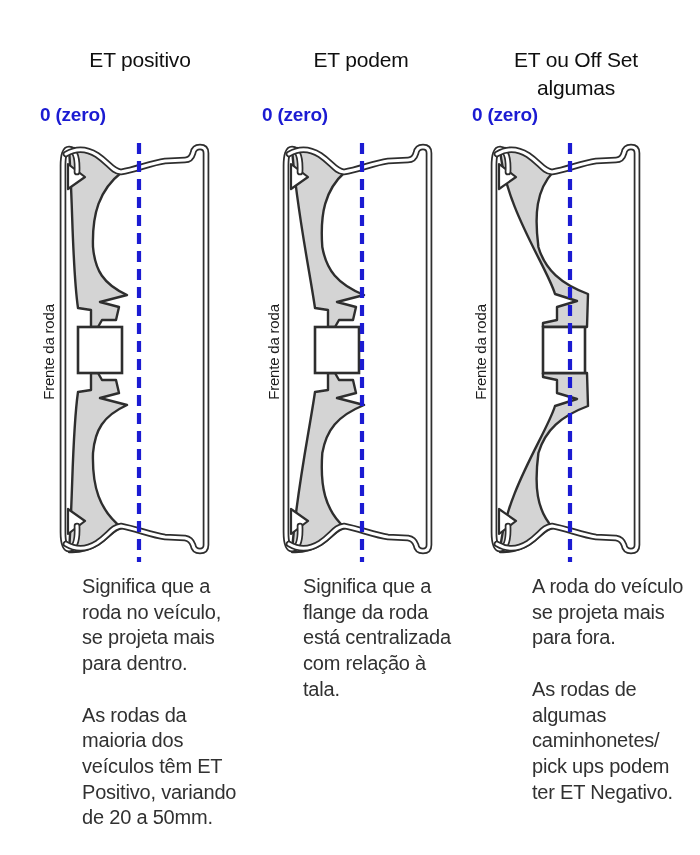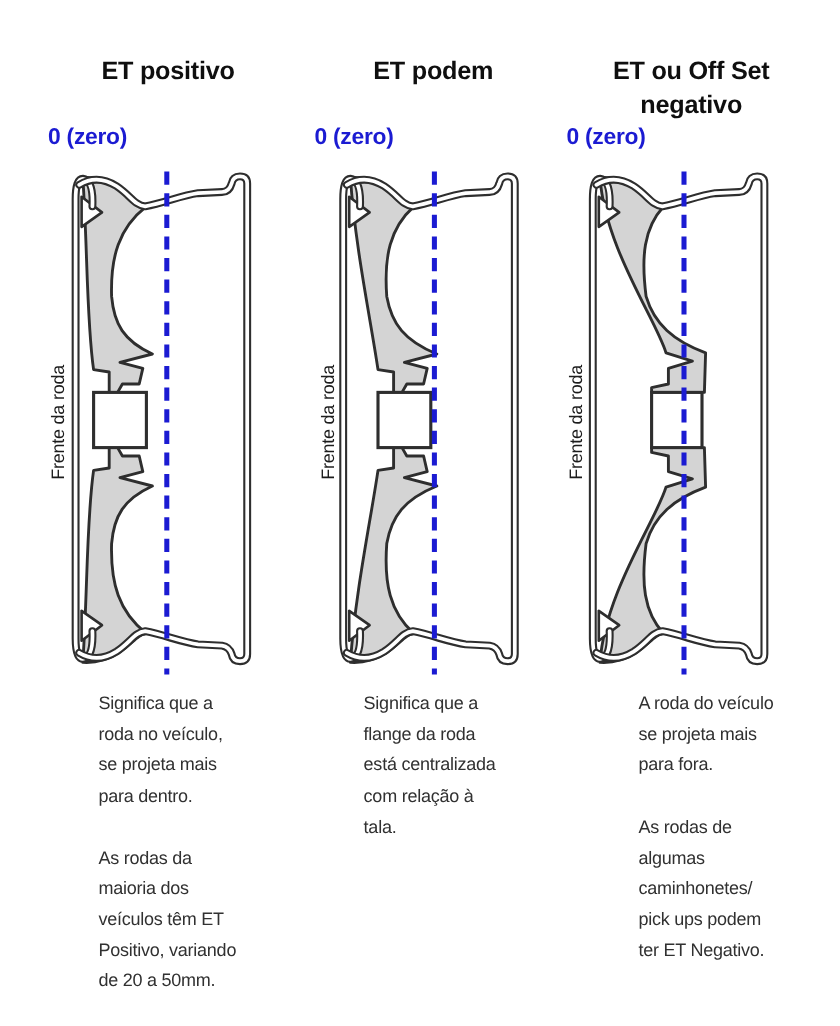--- a/index.html
+++ b/index.html
@@ -9,7 +9,7 @@
   }
   .col-title{
     position:absolute;top:46px;width:200px;text-align:center;
-    font-size:21px;line-height:28px;font-weight:700;color:#0f0f0f;
+    font-size:21px;line-height:28px;font-weight:400;color:#0f0f0f;
     letter-spacing:-0.2px;white-space:pre-line;
   }
   .zero-label{

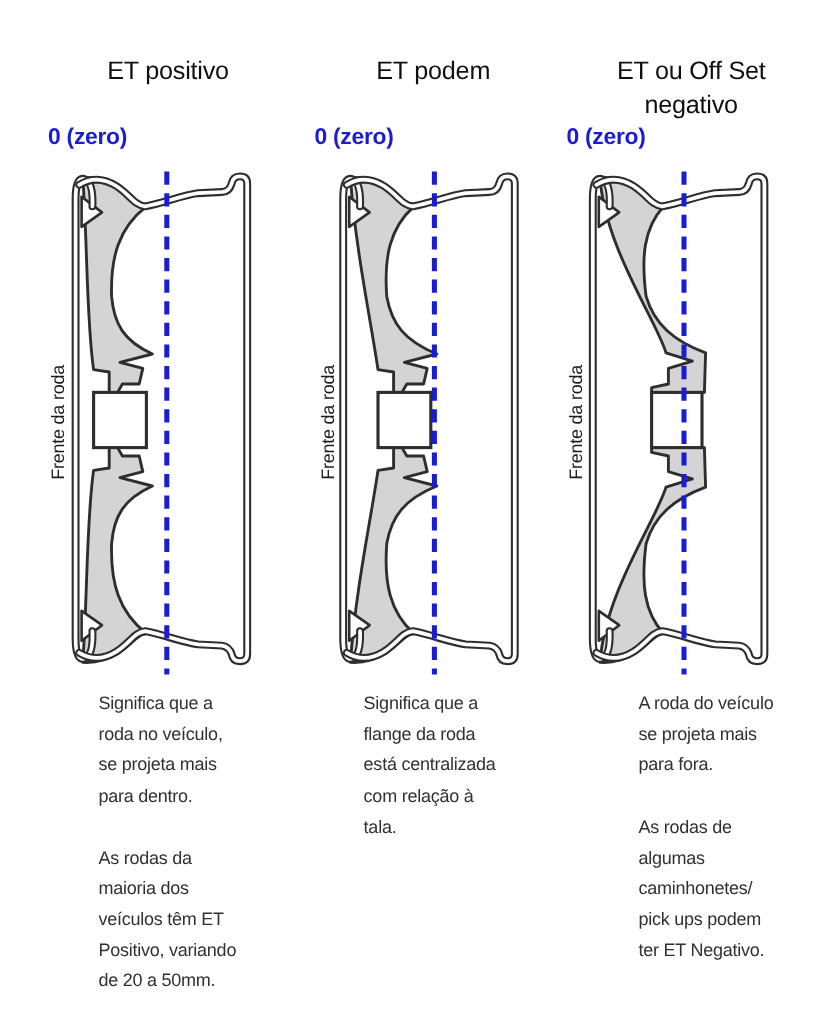--- a/index.html
+++ b/index.html
@@ -79,7 +79,7 @@
 tala.</div>
 
 <div class="col-title" style="left:476px">ET ou Off Set
-negativo</div>
+algumas</div>
 <div class="zero-label" style="left: 472px; color: rgb(27, 27, 210);">0 (zero)</div>
 <div class="front-label" style="left:422px;top:342px">Frente da roda</div>
 <svg class="wheel-svg" style="left:490px" viewBox="0 0 160 432">

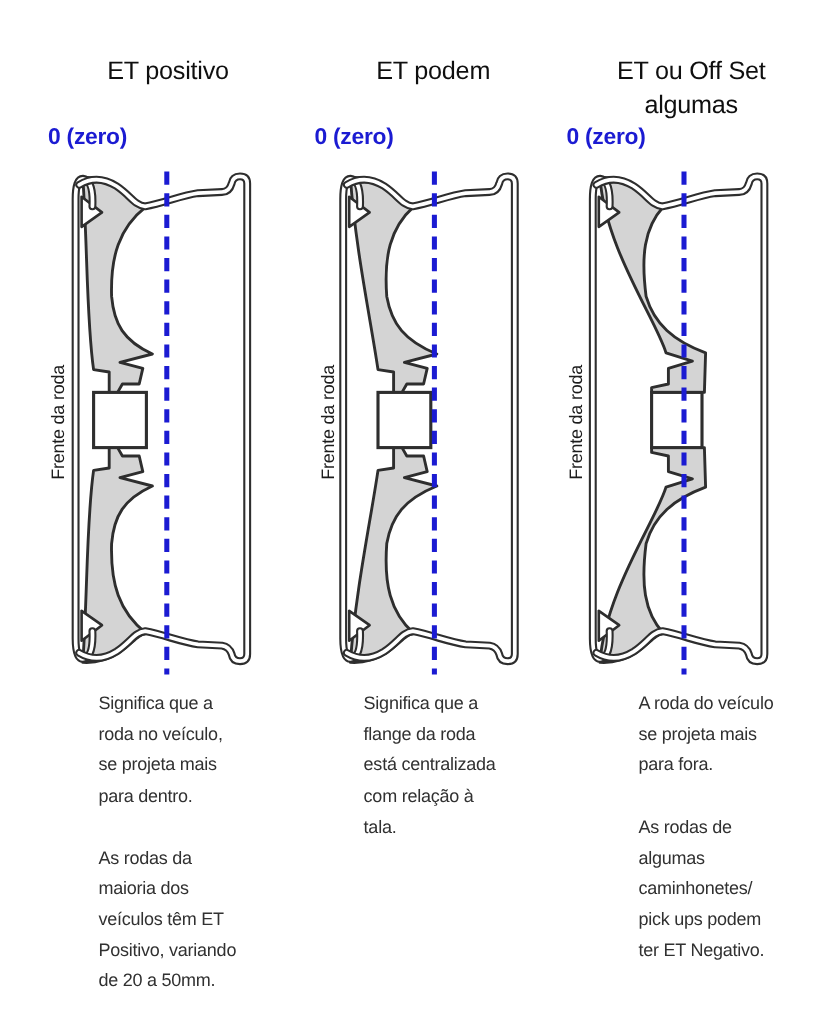--- a/index.html
+++ b/index.html
@@ -24,7 +24,7 @@
   }
   .col-desc{
     position:absolute;top:574px;
-    font-size:15px;line-height:25.7px;color:#313131;
+    font-size:20px;line-height:25.7px;color:#313131;
     letter-spacing:-0.2px;white-space:pre-line;
   }
 </style>

